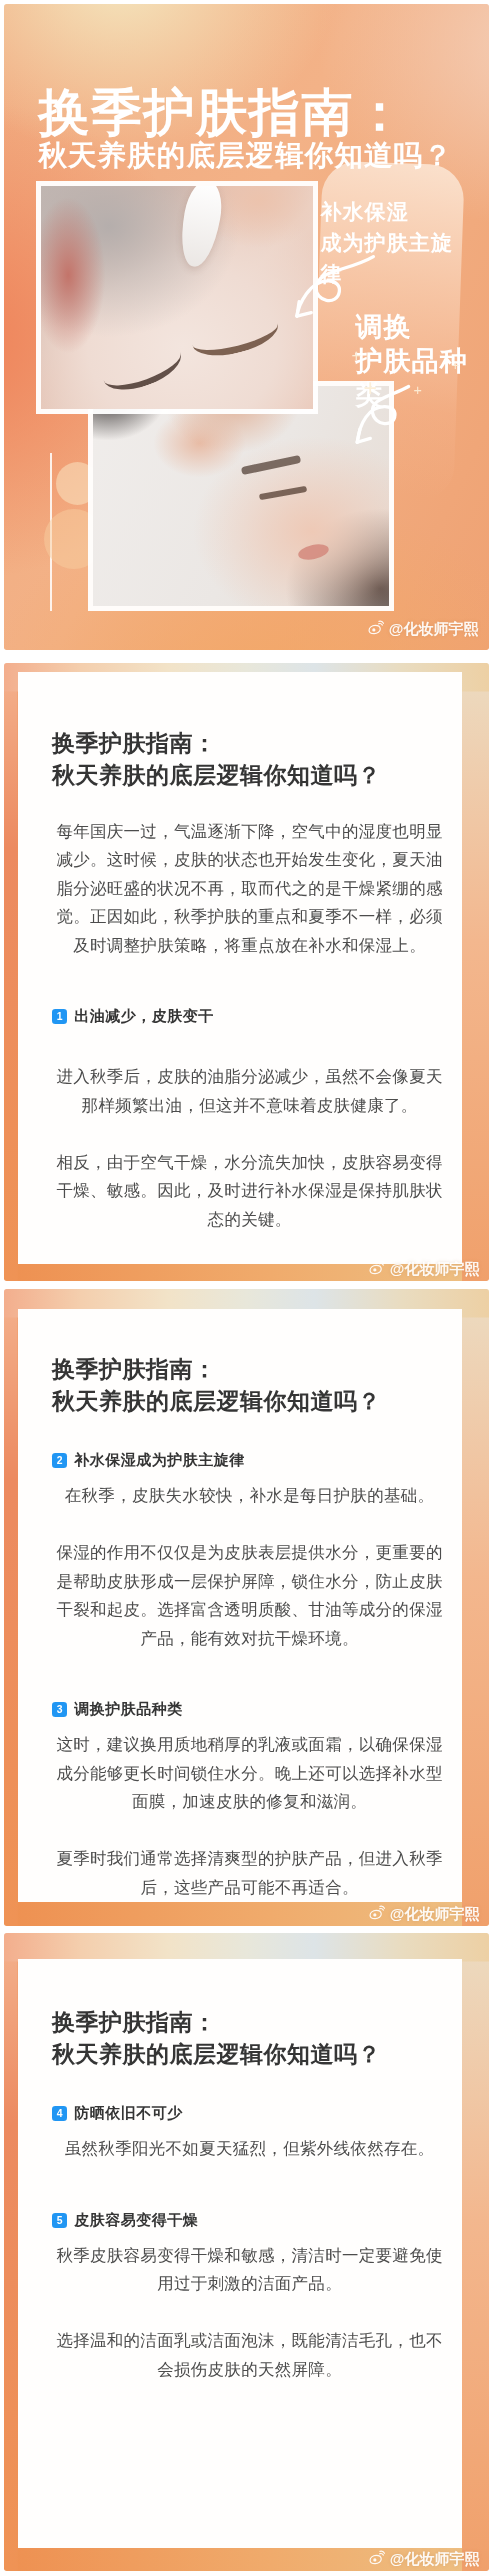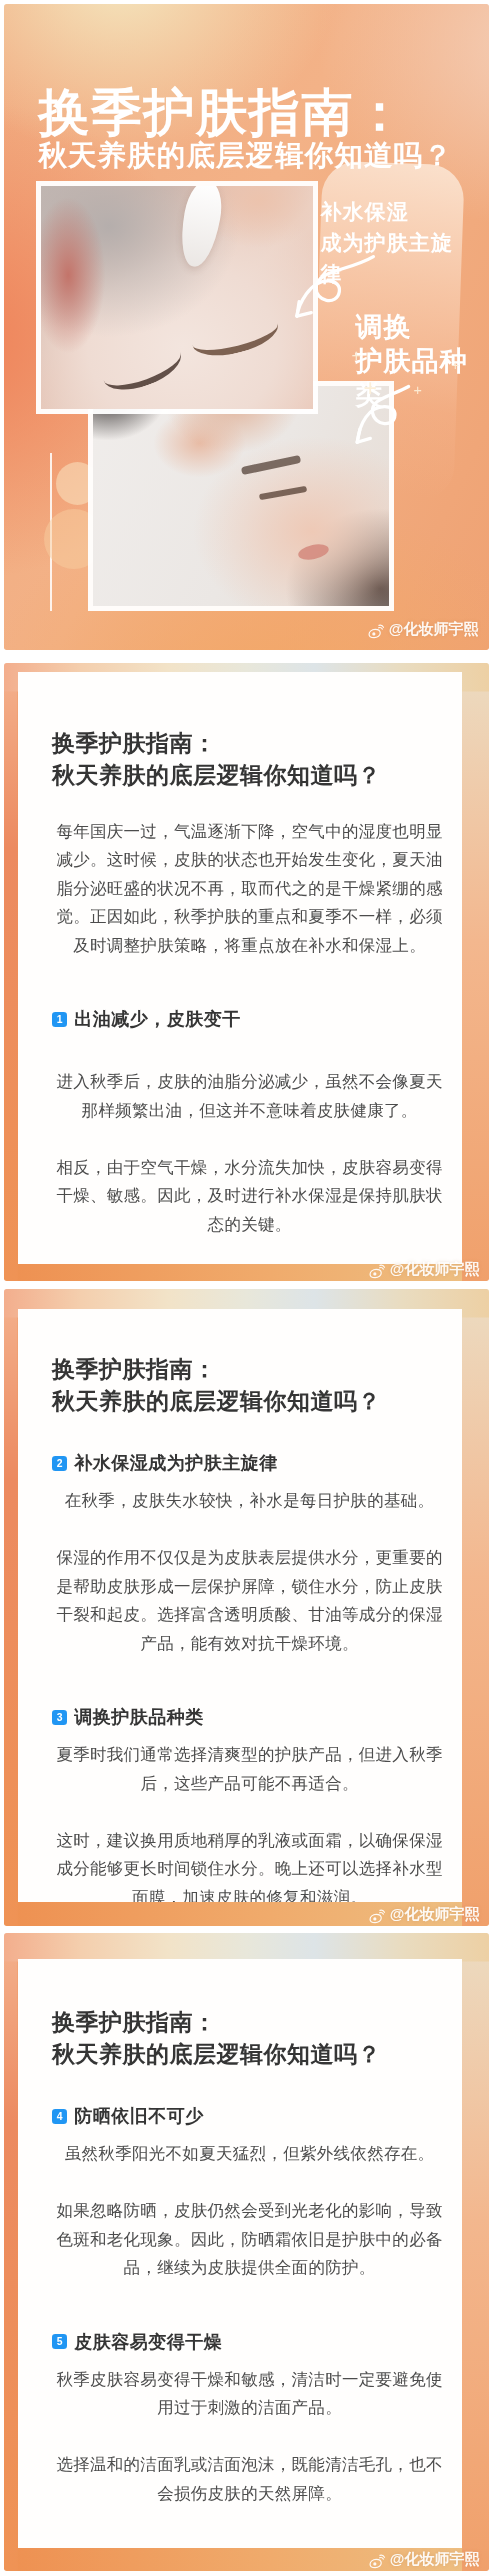--- a/index.html
+++ b/index.html
@@ -102,7 +102,7 @@
     display:flex; align-items:center; justify-content:center; flex:0 0 auto; }
   .sec-title { font-size:18px; font-weight:800; color:#353535; letter-spacing:0.5px; }
 
-  .watermark { position:absolute; display:flex; align-items:flex-end; gap:4.4px; color:rgba(255,255,255,0.92);
+  .watermark { position:absolute; display:flex; align-items:flex-start; gap:4.4px; color:rgba(255,255,255,0.92);
     font-size:15px; font-weight:600; z-index:5; text-shadow:0 0 3.3px rgba(170,110,60,0.25); }
   .cover .watermark { right:11px; bottom:11px; }
   .frame-card .watermark { right:10px; bottom:2.2px; }

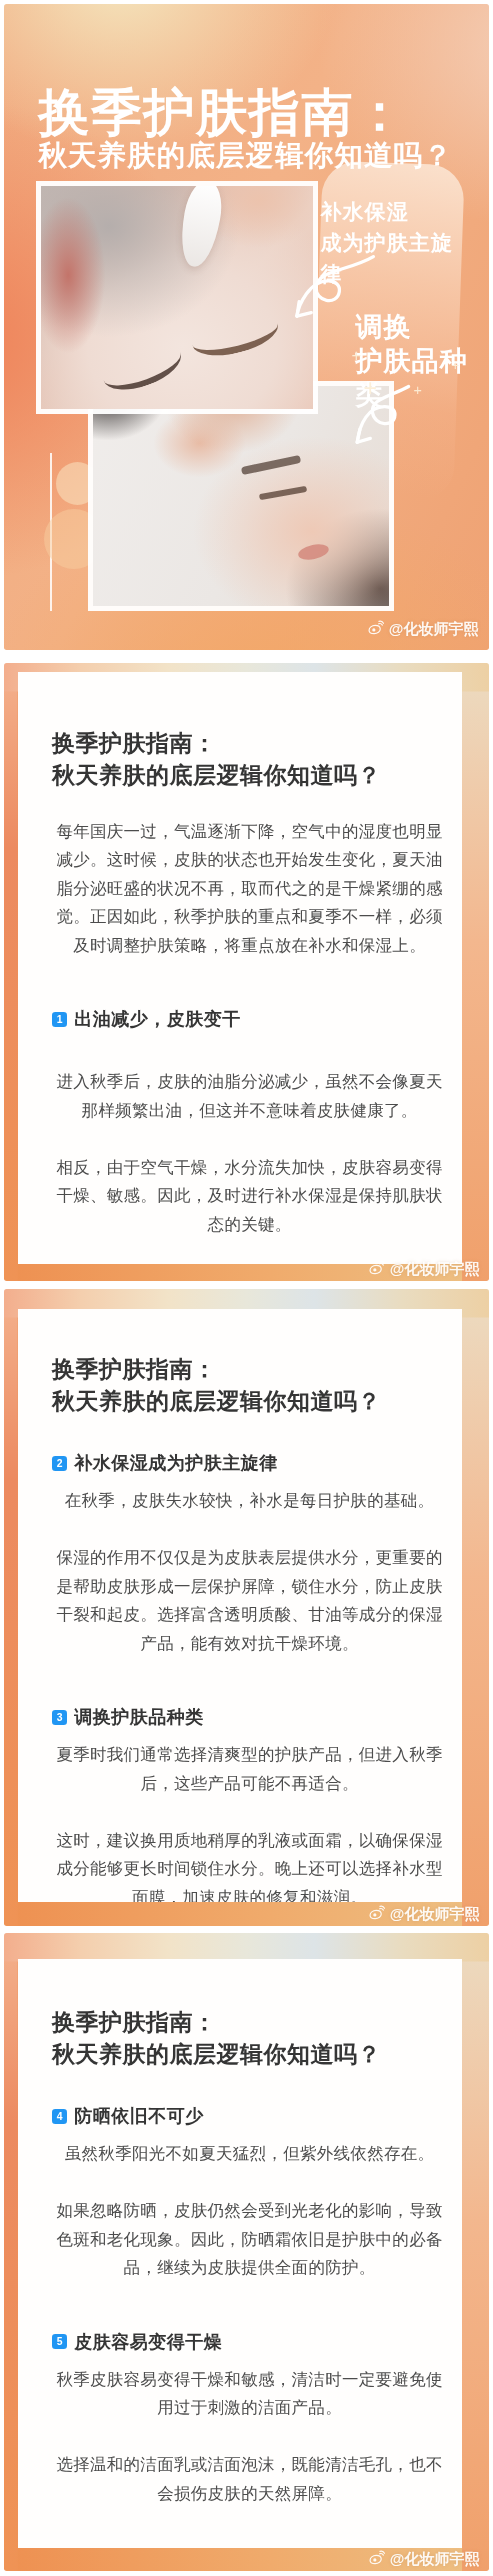--- a/index.html
+++ b/index.html
@@ -100,7 +100,7 @@
 
   .badge { width:15px; height:15px; border-radius:3.3px; background:#2196f3; color:#ffffff; font-size:10.4px; font-weight:700;
     display:flex; align-items:center; justify-content:center; flex:0 0 auto; }
-  .sec-title { font-size:18px; font-weight:800; color:#353535; letter-spacing:0.5px; }
+  .sec-title { font-size:15px; font-weight:800; color:#353535; letter-spacing:0.5px; }
 
   .watermark { position:absolute; display:flex; align-items:flex-start; gap:4.4px; color:rgba(255,255,255,0.92);
     font-size:15px; font-weight:600; z-index:5; text-shadow:0 0 3.3px rgba(170,110,60,0.25); }

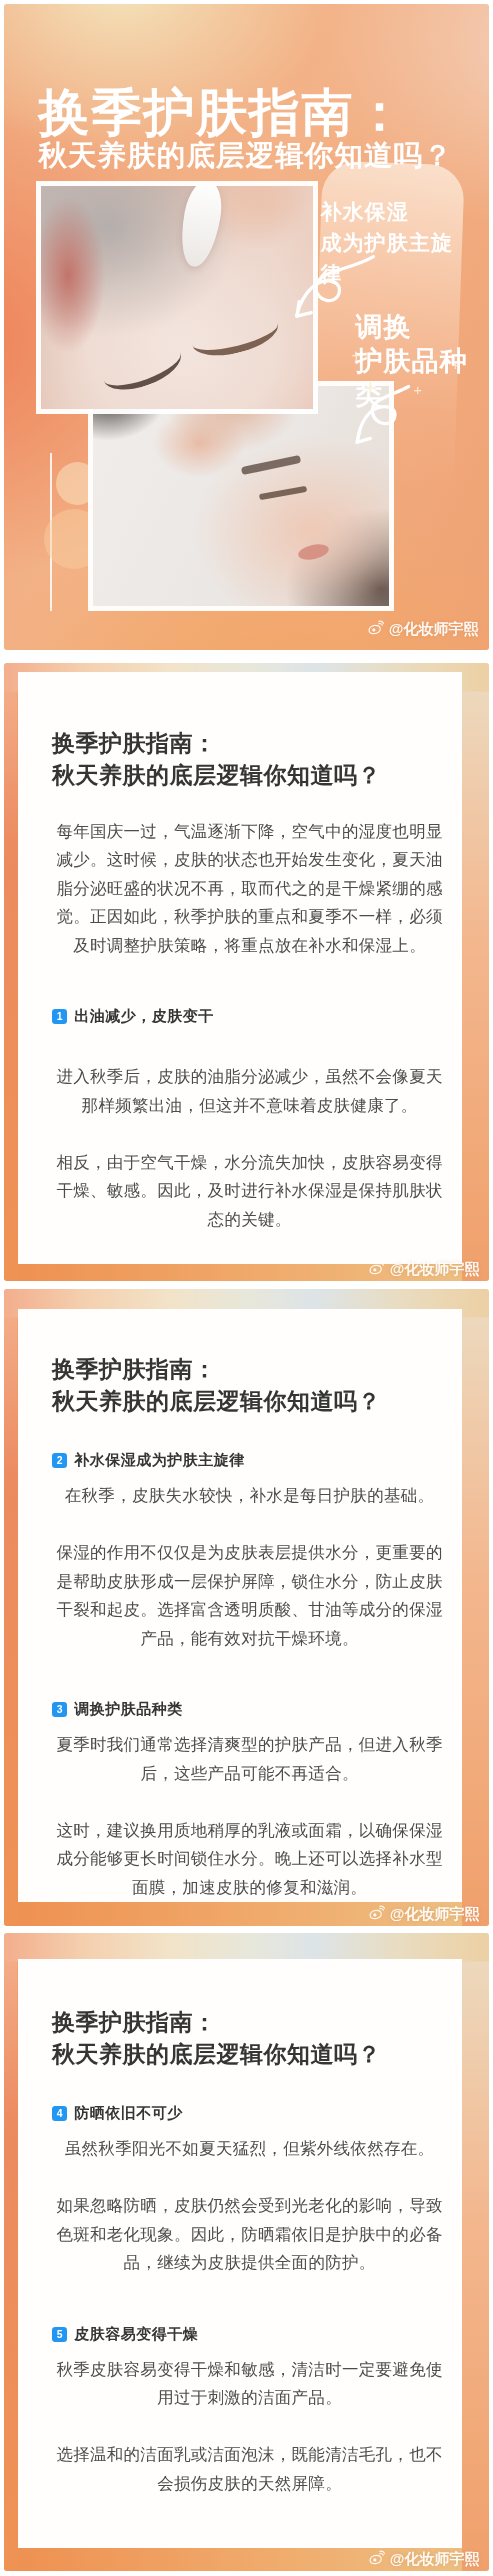--- a/index.html
+++ b/index.html
@@ -225,8 +225,8 @@
         <span class="badge">3</span>
         <span class="sec-title">调换护肤品种类</span>
       </div>
+      <p class="para">这时，建议换用质地稍厚的乳液或面霜，以确保保湿成分能够更长时间锁住水分。晚上还可以选择补水型面膜，加速皮肤的修复和滋润。</p>
       <p class="para">夏季时我们通常选择清爽型的护肤产品，但进入秋季后，这些产品可能不再适合。</p>
-      <p class="para">这时，建议换用质地稍厚的乳液或面霜，以确保保湿成分能够更长时间锁住水分。晚上还可以选择补水型面膜，加速皮肤的修复和滋润。</p>
     </div>
     <div class="watermark">
       <span class="wm-icon">

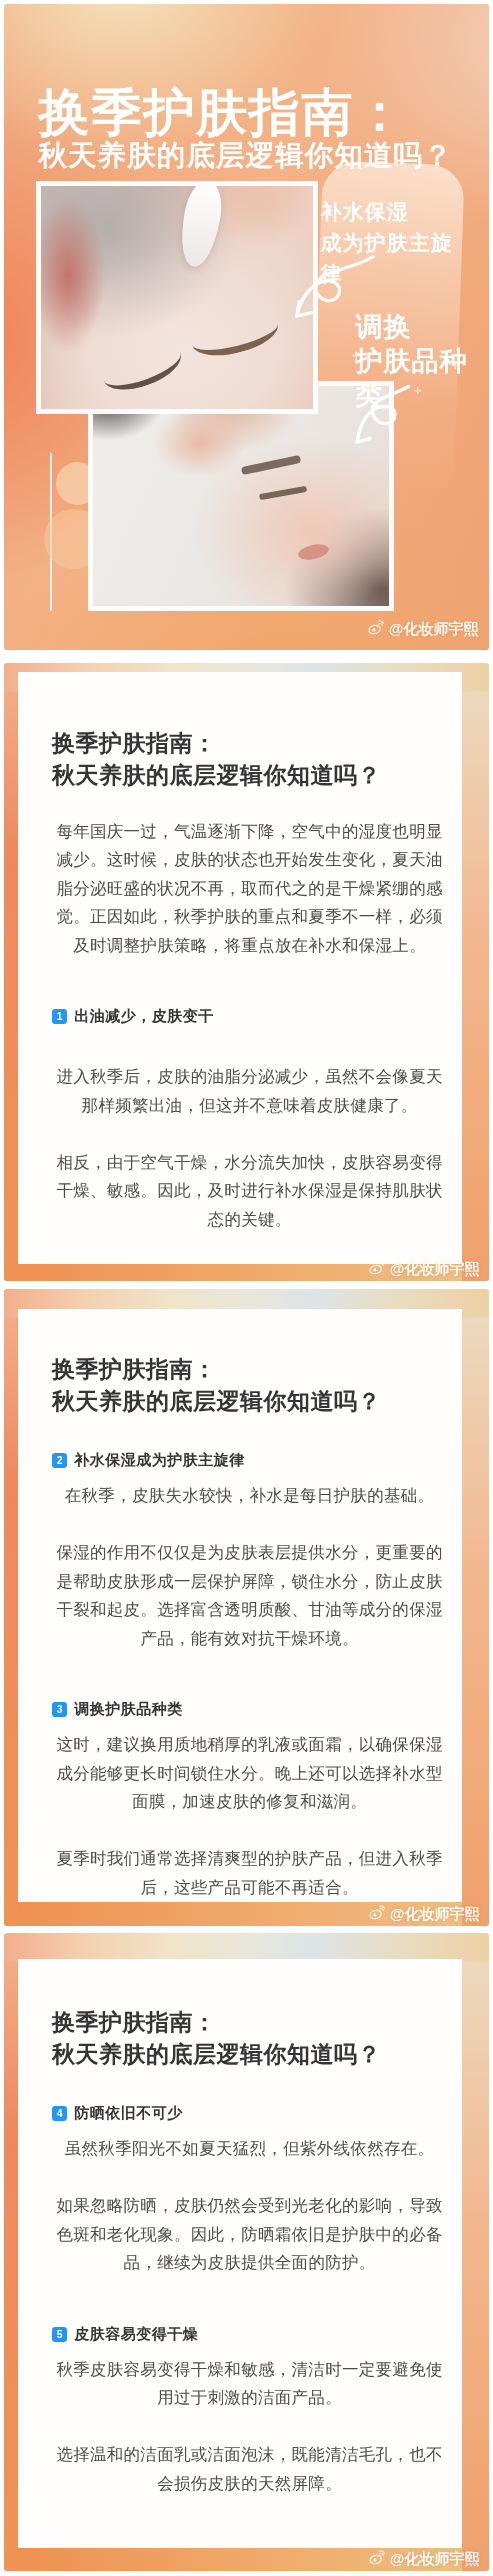--- a/index.html
+++ b/index.html
@@ -252,7 +252,6 @@
         <span class="sec-title">防晒依旧不可少</span>
       </div>
       <p class="para">虽然秋季阳光不如夏天猛烈，但紫外线依然存在。</p>
-      <p class="para">如果忽略防晒，皮肤仍然会受到光老化的影响，导致色斑和老化现象。因此，防晒霜依旧是护肤中的必备品，继续为皮肤提供全面的防护。</p>
       <div class="sec">
         <span class="badge">5</span>
         <span class="sec-title">皮肤容易变得干燥</span>

